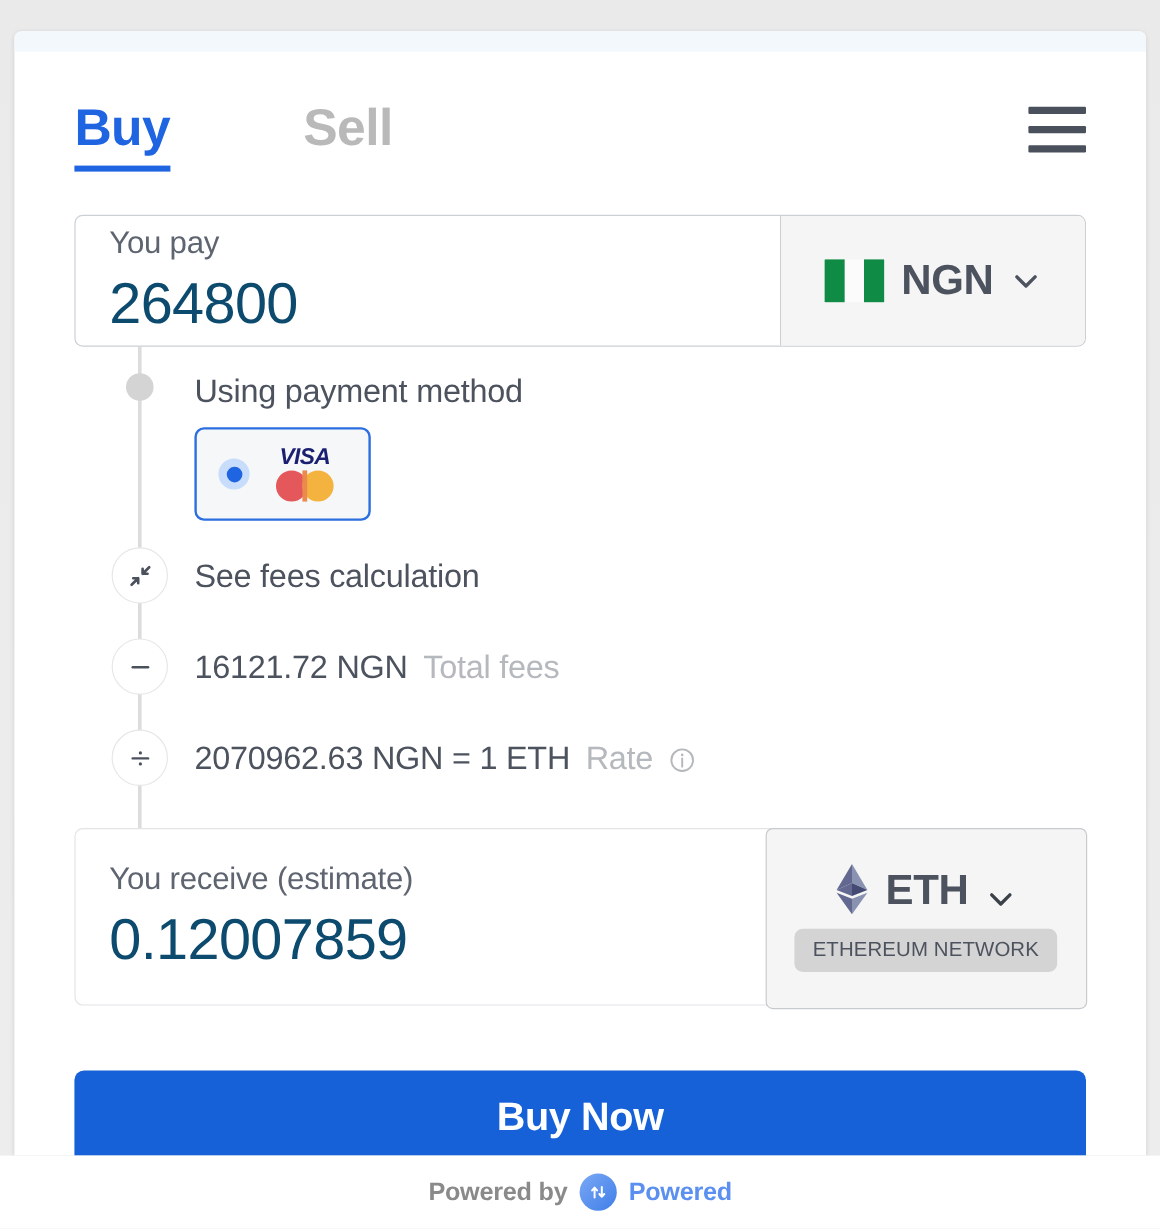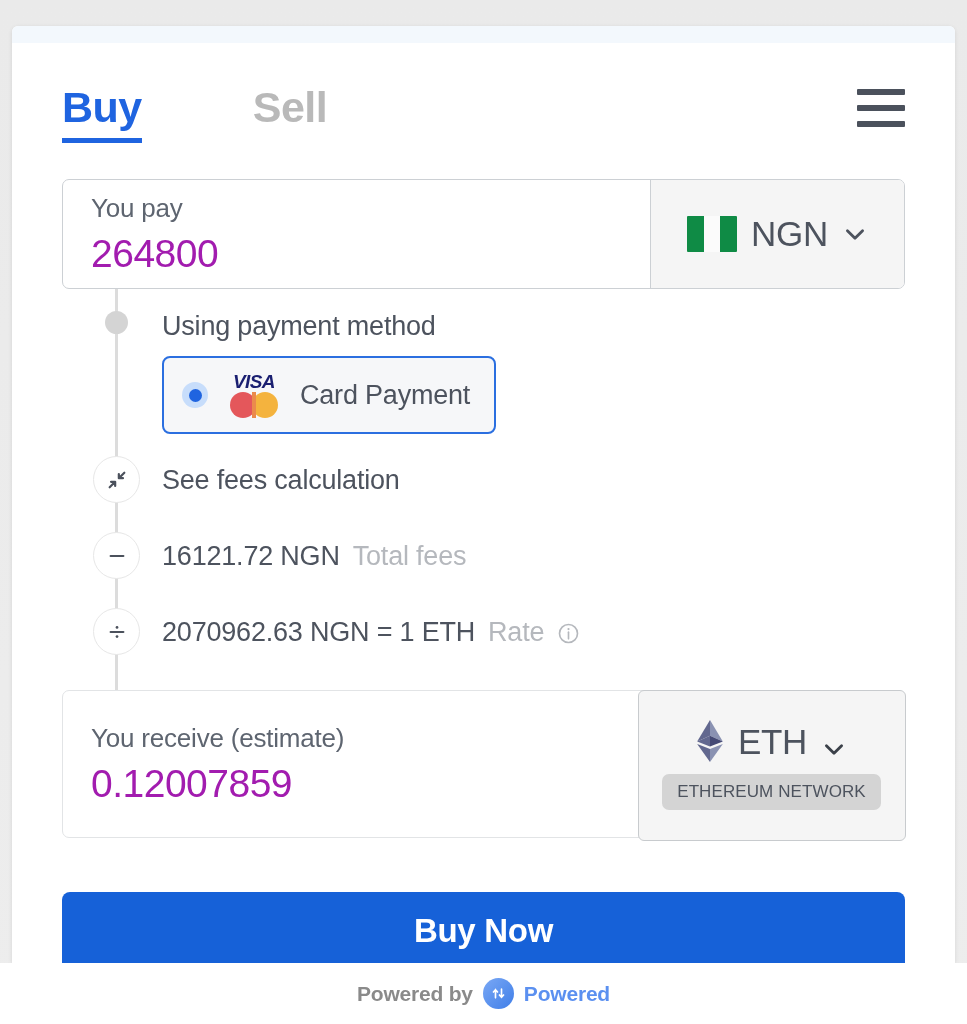--- a/index.html
+++ b/index.html
@@ -140,8 +140,8 @@
     letter-spacing: -0.2px;
   }
   .amount-value {
-    font-size: 39px;
-    color: #a21caf;
+    font-size: 48px;
+    color: #0c4a6e;
     letter-spacing: -0.5px;
   }
   .currency-panel {

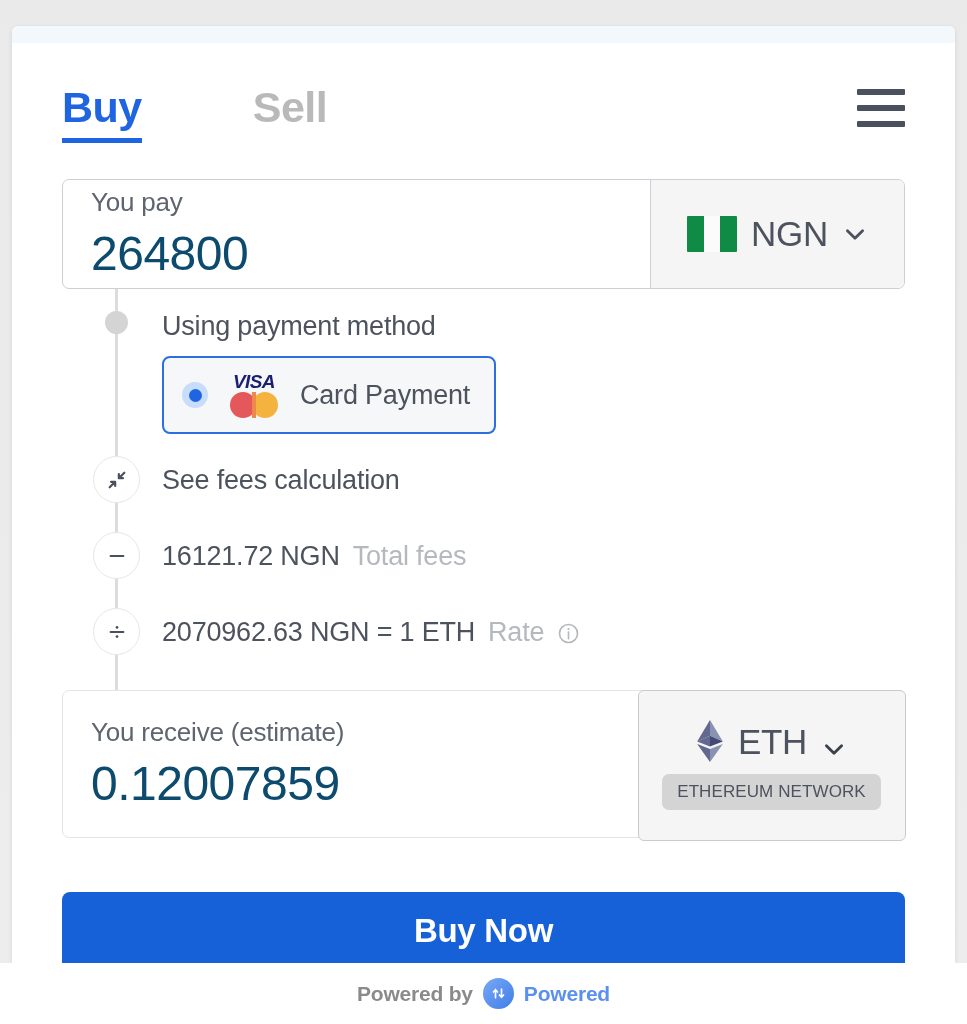--- a/index.html
+++ b/index.html
@@ -169,6 +169,7 @@
     font-size: 35px;
     color: #4d535e;
     letter-spacing: -0.3px;
+    font-weight: bold;
   }
   .chev {
     width: 26px; height: 26px;

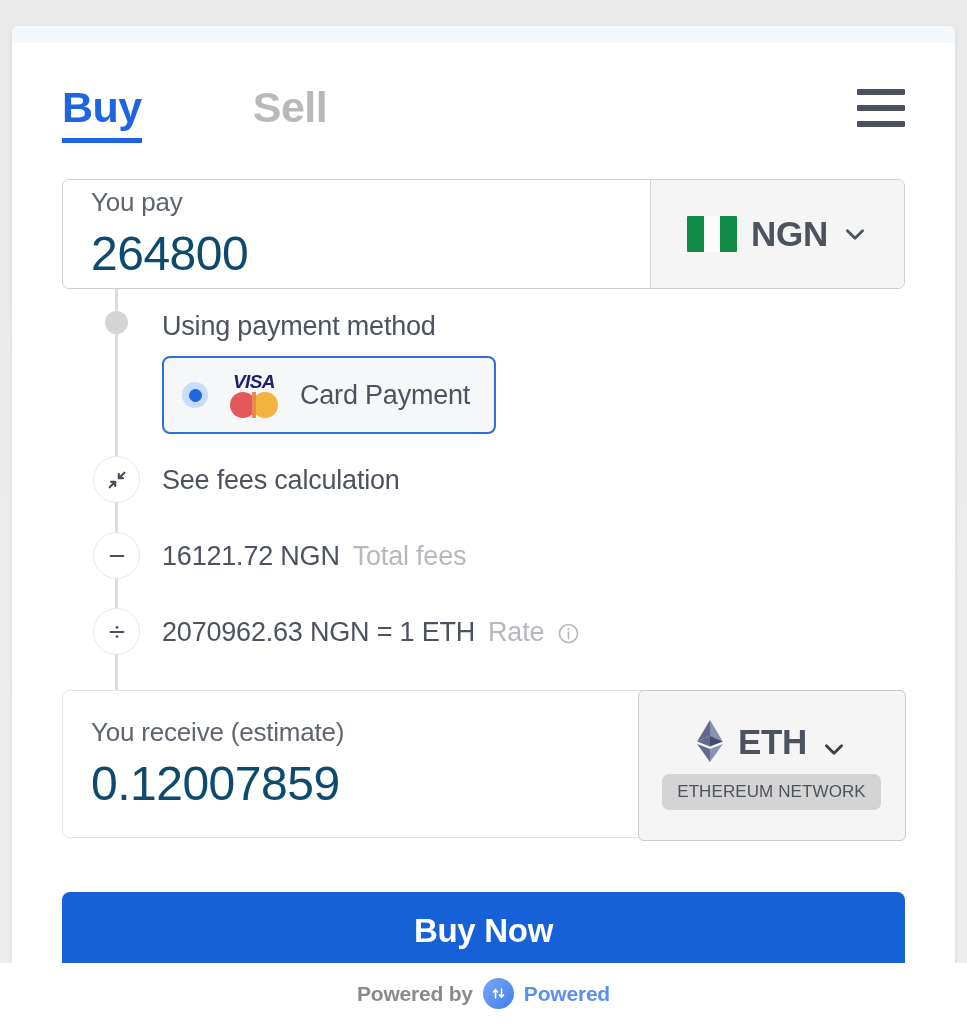--- a/index.html
+++ b/index.html
@@ -419,7 +419,6 @@
                 <span class="ov"></span>
             </span>
           </span>
-          <span class="paym-label">Card Payment</span>
         </div>
       </div>
 

